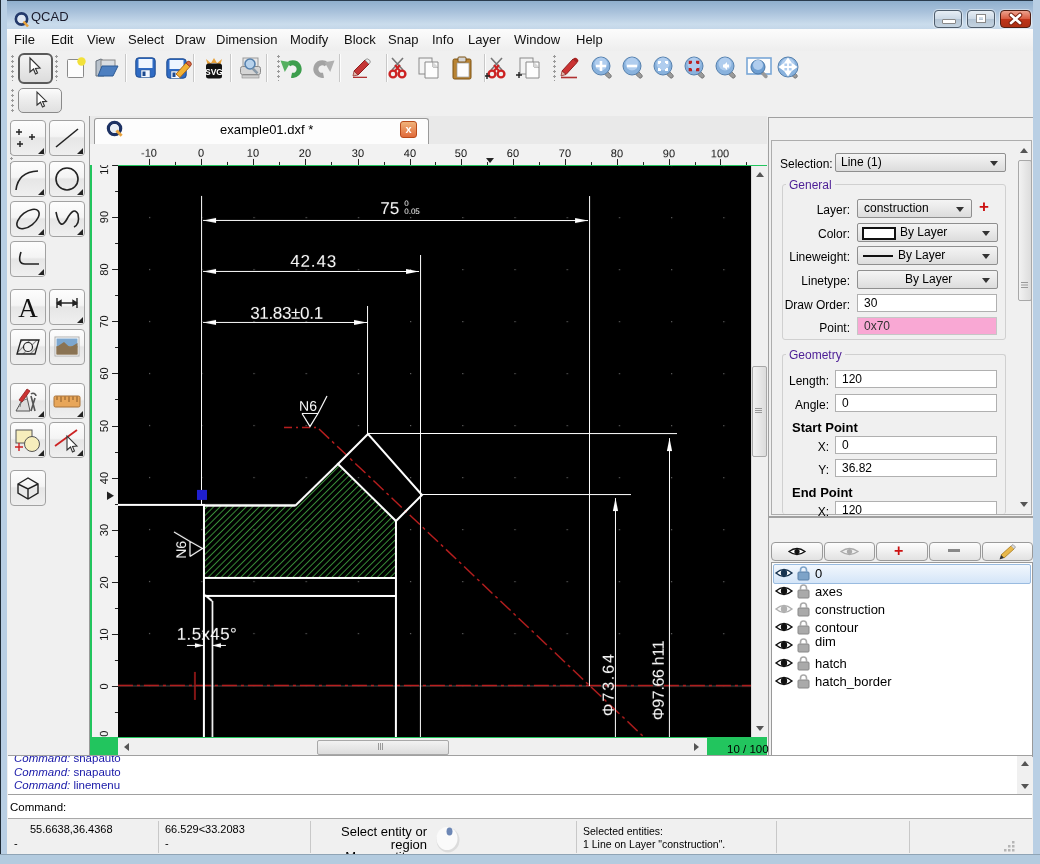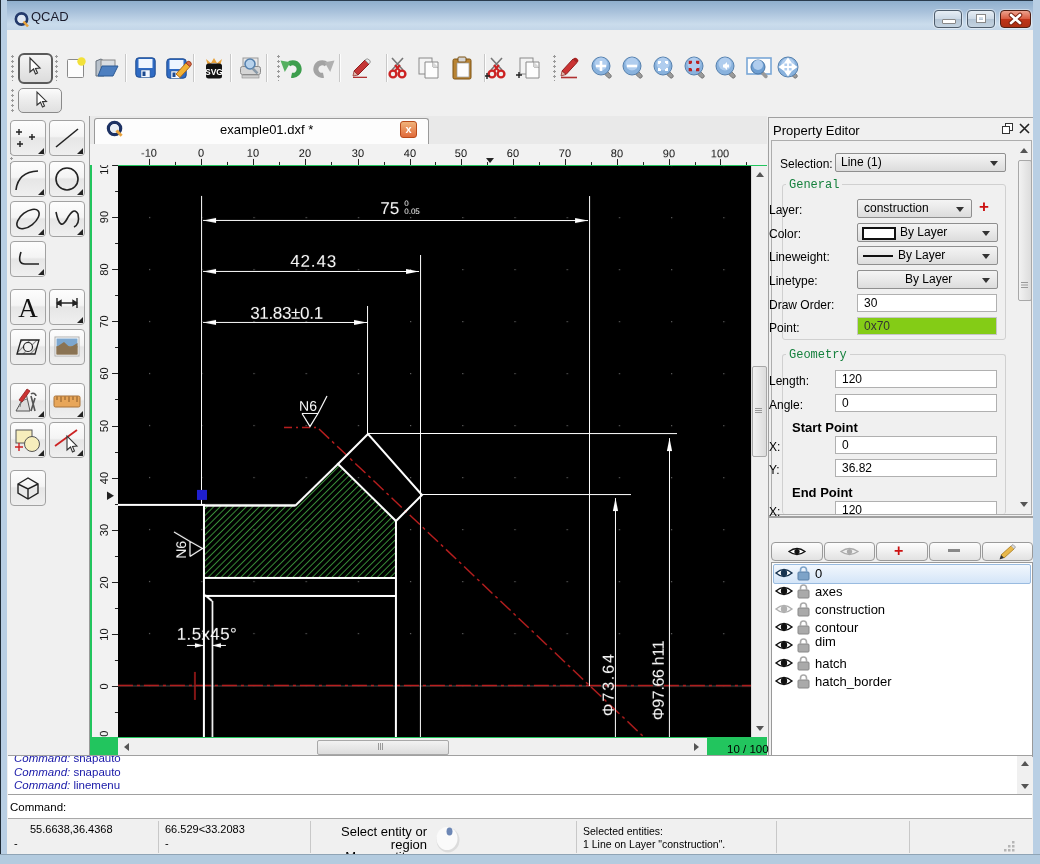--- a/index.html
+++ b/index.html
@@ -69,6 +69,21 @@
         </g>
       </svg>
     </div>
+  <div id="menubar" class="abs">
+    <span class="menu" style="left:7px">File</span>
+    <span class="menu" style="left:44px">Edit</span>
+    <span class="menu" style="left:80px">View</span>
+    <span class="menu" style="left:121px">Select</span>
+    <span class="menu" style="left:168px">Draw</span>
+    <span class="menu" style="left:209px">Dimension</span>
+    <span class="menu" style="left:283px">Modify</span>
+    <span class="menu" style="left:337px">Block</span>
+    <span class="menu" style="left:381px">Snap</span>
+    <span class="menu" style="left:425px">Info</span>
+    <span class="menu" style="left:461px">Layer</span>
+    <span class="menu" style="left:507px">Window</span>
+    <span class="menu" style="left:569px">Help</span>
+  </div>
   <div id="toolbar1" class="abs">
     <div class="abs dotsep" style="left:4px;top:4px;height:26px"></div>
     <div class="abs" style="left:11px;top:2px;width:31px;height:27px;border:2px solid #5a5a5a;border-radius:6px;background:linear-gradient(#f4f4f4,#e9e9e9 45%,#dcdcdc)">

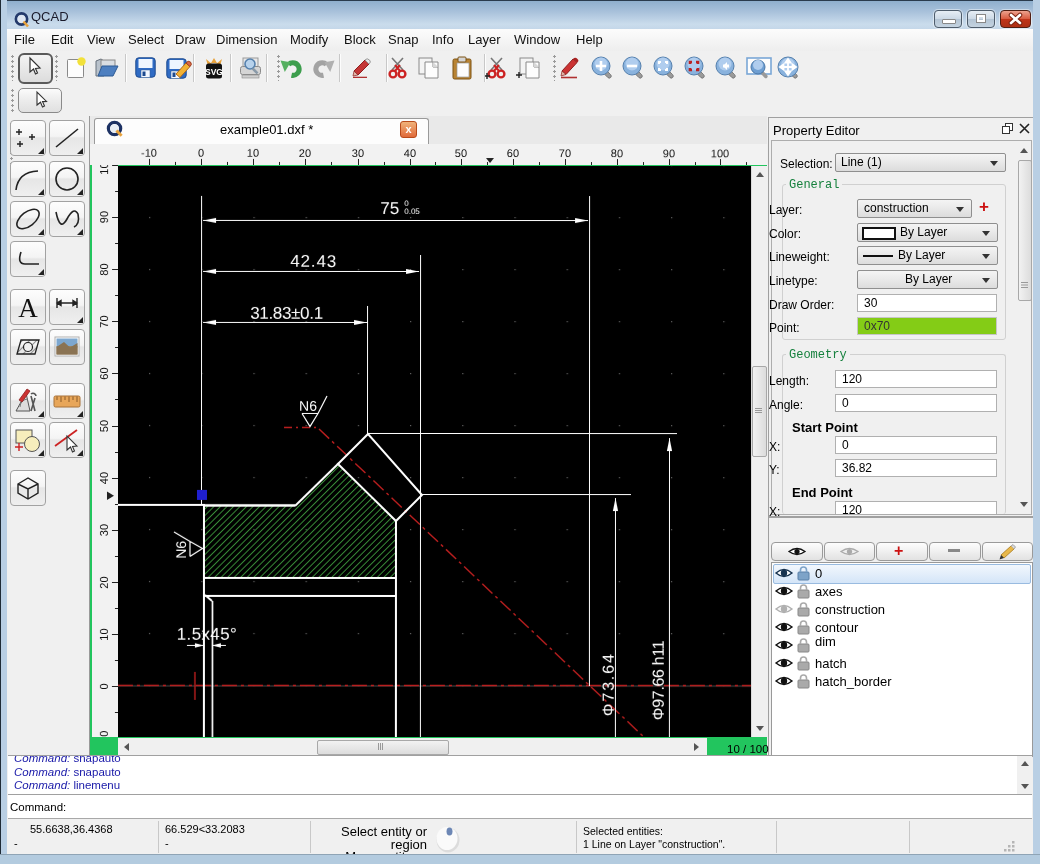--- a/index.html
+++ b/index.html
@@ -506,16 +506,6 @@
   </div>
   <div class="abs" style="left:727px;top:743px;font-size:11.5px;color:#000;z-index:30">10 / 100</div>
   <div id="pe" class="dock" style="left:768px;top:117px;width:265px;height:398px">
-    <div class="dock-title">
-        <span style="position:absolute;left:4px;top:5px">Property Editor</span>
-      <svg class="abs" style="left:233px;top:5px" width="11" height="11">
-          <rect x="3.5" y="0.5" width="7" height="7" fill="#fff" stroke="#333"></rect>
-          <rect x="0.5" y="3.5" width="7" height="7" fill="#fff" stroke="#333"></rect>
-        </svg>
-      <svg class="abs" style="left:250px;top:5px" width="11" height="11">
-          <path d="M1,1 L10,10 M10,1 L1,10" stroke="#222" stroke-width="1.6"></path>
-        </svg>
-    </div>
     <div class="abs" style="left:2px;top:22px;width:259px;height:373px;border:1px solid #adadad;background:#f0f0f0"></div>
     <div class="lbl" style="left:11px;top:39px">Selection:</div>
     <div class="combo" style="left:66px;top:35px;width:169px;height:17px">

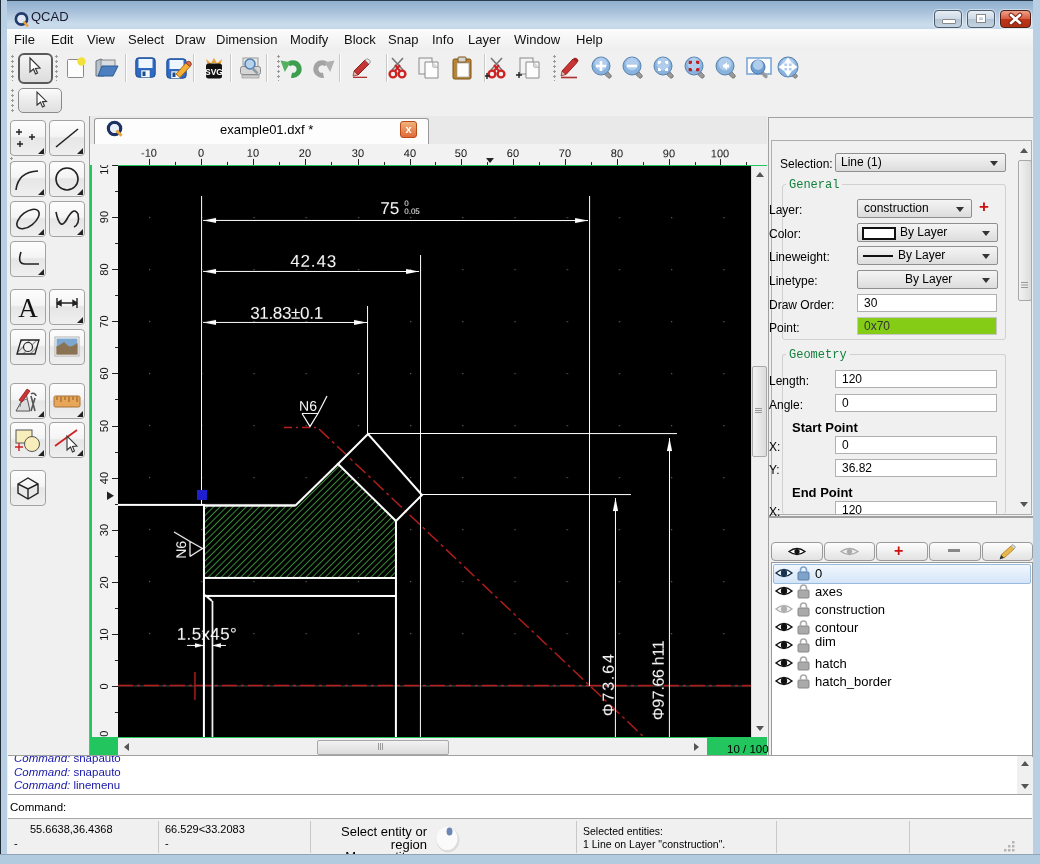--- a/index.html
+++ b/index.html
@@ -28,7 +28,7 @@
 .combo{position:absolute;border:1px solid #8f8f8f;border-radius:2px;background:linear-gradient(#f4f4f4,#eaeaea 45%,#dcdcdc);font-size:12px;color:#000;}
 .carr{position:absolute;right:7px;top:50%;margin-top:-2px;width:0;height:0;border-left:4px solid transparent;border-right:4px solid transparent;border-top:5px solid #333;}
 .field{position:absolute;border:1px solid #b0b0b0;background:#fff;font-size:12px;color:#000;}
-.lbl{position:absolute;font-size:12px;color:#000;text-align:left;}
+.lbl{position:absolute;font-size:12px;color:#000;text-align:right;}
 .group{position:absolute;border:1px solid #d0d0d0;border-radius:3px;}
 .gtitle{position:absolute;font-size:12px;color:#15803d;background:#f0f0f0;padding:0 3px;font-family:Liberation Mono, monospace;}
 

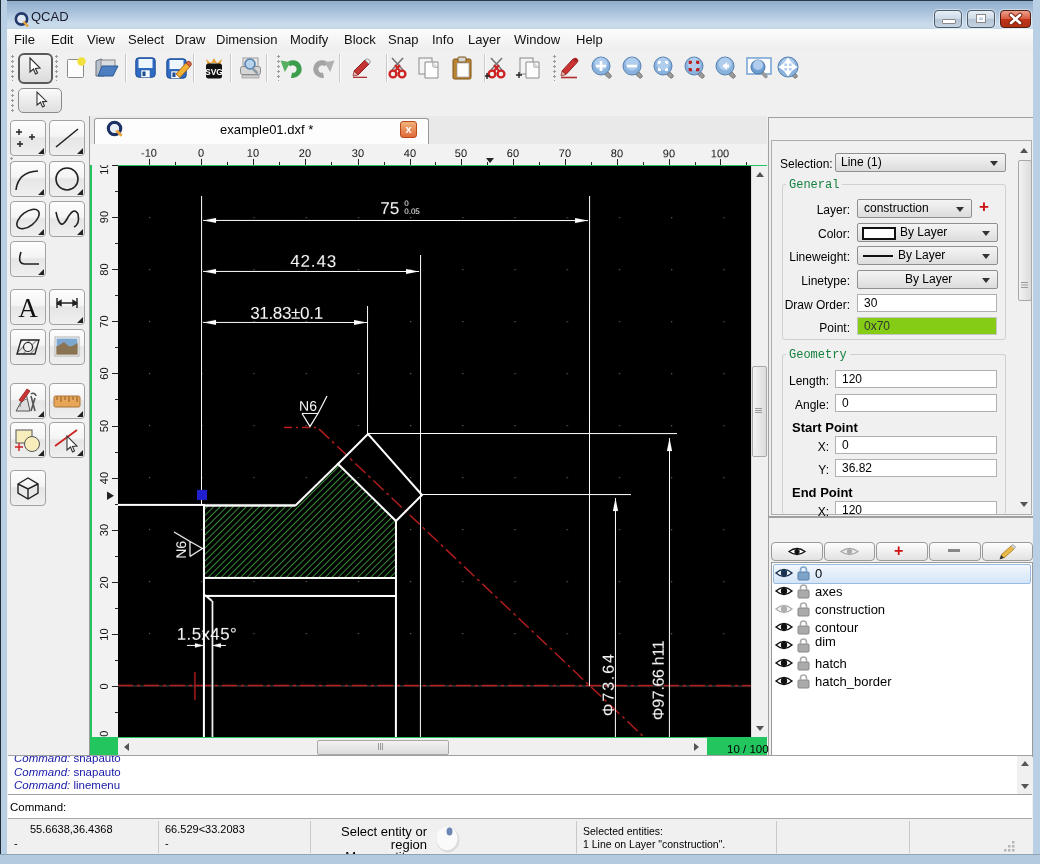--- a/index.html
+++ b/index.html
@@ -30,7 +30,7 @@
 .field{position:absolute;border:1px solid #b0b0b0;background:#fff;font-size:12px;color:#000;}
 .lbl{position:absolute;font-size:12px;color:#000;text-align:right;}
 .group{position:absolute;border:1px solid #d0d0d0;border-radius:3px;}
-.gtitle{position:absolute;font-size:12px;color:#15803d;background:#f0f0f0;padding:0 3px;font-family:Liberation Mono, monospace;}
+.gtitle{position:absolute;font-size:12px;color:#4c1d95;background:#f0f0f0;padding:0 3px;}
 
 .sb{position:absolute;background:#f0f0f0;}
 .sb-thumb{position:absolute;background:linear-gradient(90deg,#f2f2f2,#dcdcdc);border:1px solid #a8a8a8;border-radius:2px;}

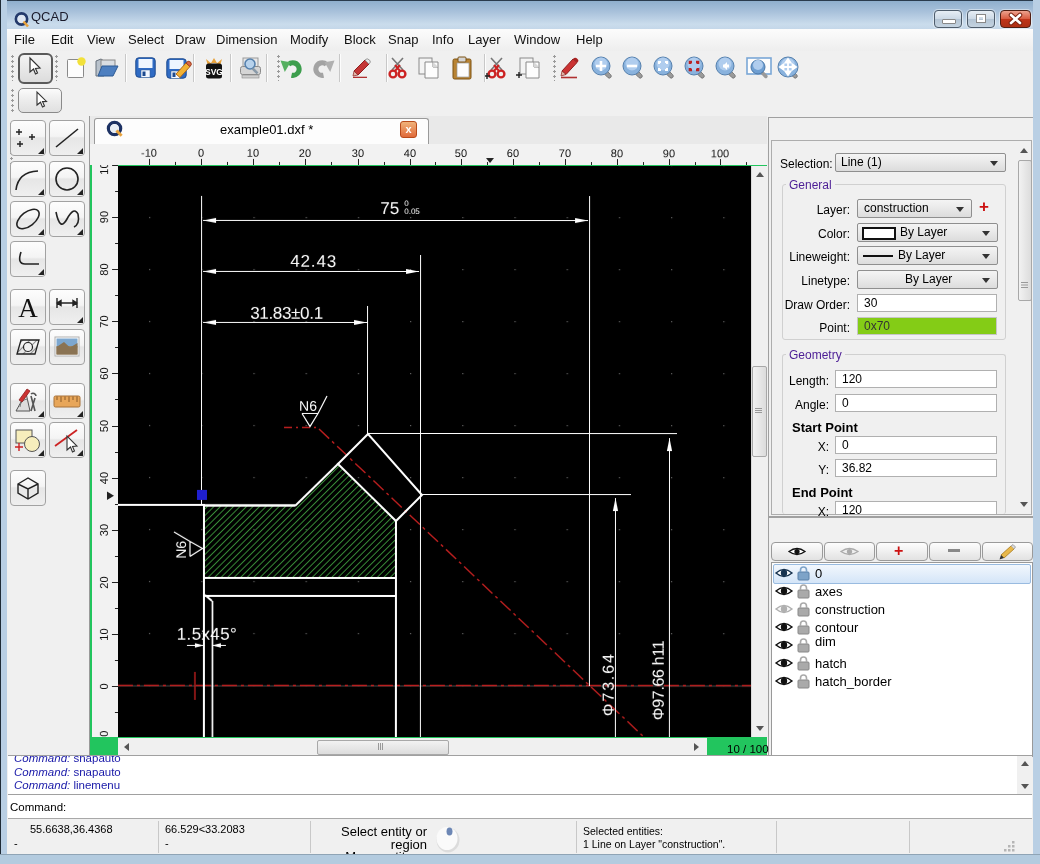--- a/index.html
+++ b/index.html
@@ -542,7 +542,7 @@
         <span style="position:absolute;left:6px;top:1px">30</span>
       </div>
     <div class="lbl" style="left:0px;top:203px;width:81px">Point:</div>
-    <div class="field" style="left:88px;top:199px;width:138px;height:16px;background:#84cc16;border-color:#c6c6c6;color:#333">
+    <div class="field" style="left:88px;top:199px;width:138px;height:16px;background:#f9a8d4;border-color:#c6c6c6;color:#333">
         <span style="position:absolute;left:6px;top:1px">0x70</span>
       </div>
     <div class="group" style="left:13px;top:236px;width:222px;height:159px;border-bottom:none"></div>

